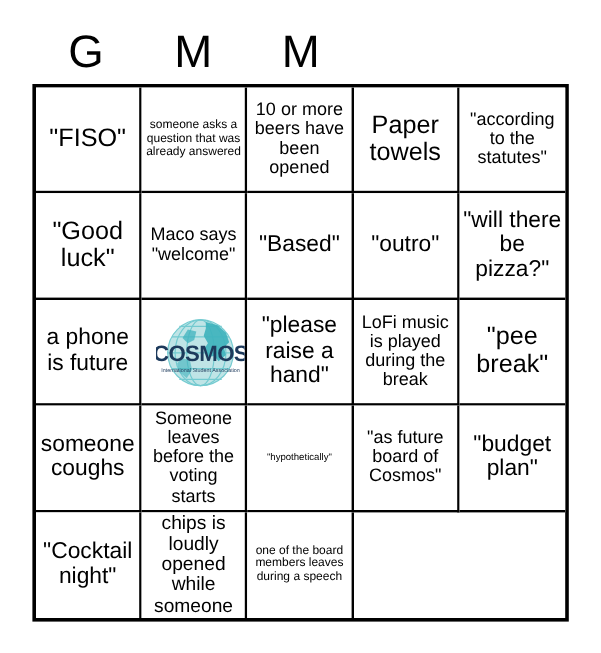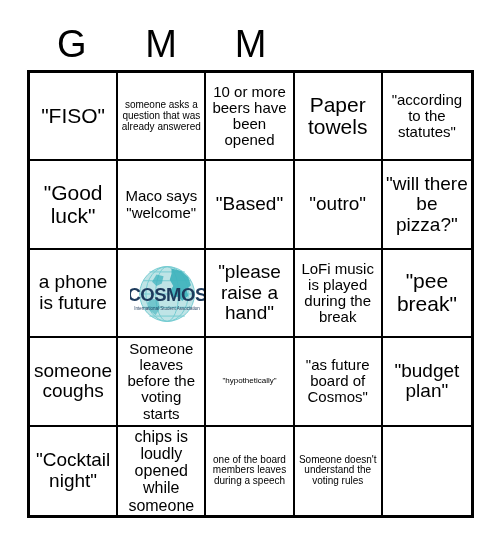--- a/index.html
+++ b/index.html
@@ -197,9 +197,6 @@
       <div class="bingo-cell sz-sm">
         <span class="cell-text">one of the board members leaves during a speech</span>
       </div>
-      <div class="bingo-cell sz-sm">
-        <span class="cell-text">Someone doesn't understand the voting rules</span>
-      </div>
     </div>
 
 </div>

